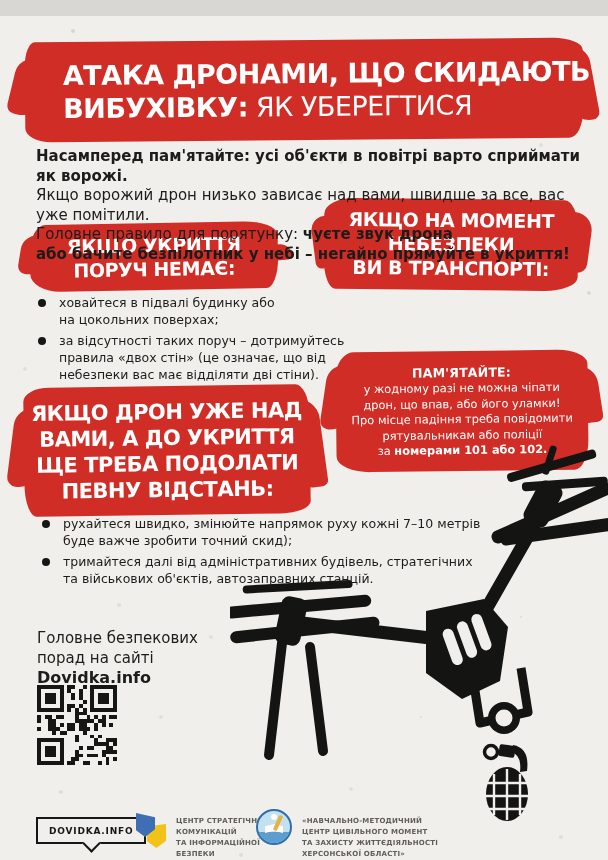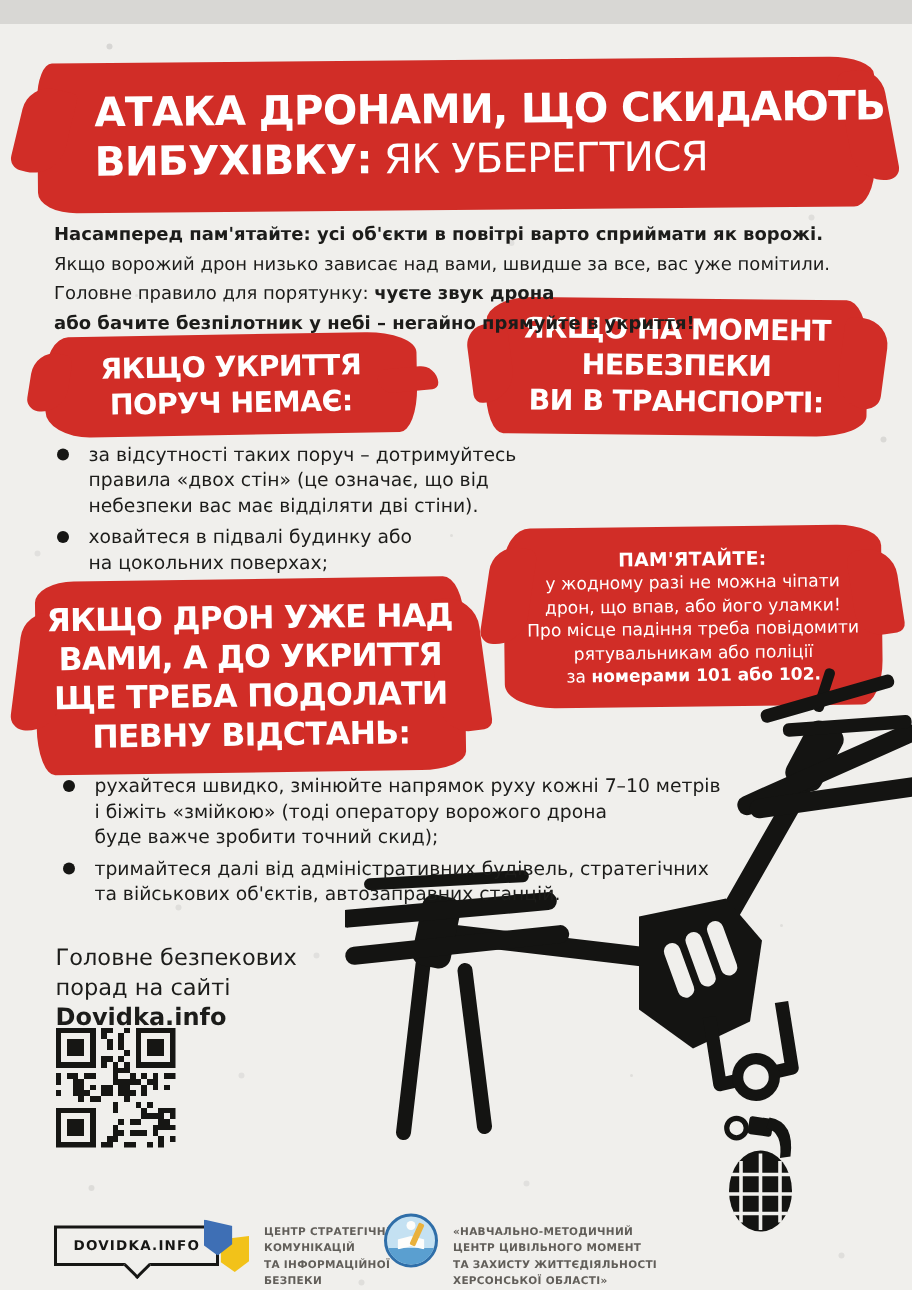--- a/index.html
+++ b/index.html
@@ -45,7 +45,7 @@
   .title-l1,.title-l2{font-size:27px;line-height:33px;letter-spacing:-.5px;font-weight:700;}
   .title-l2 .light{font-weight:400;}
 
-  .intro{position:absolute;left:36px;top:131px;width:552px;font-size:12px;line-height:19.5px;z-index:2;}
+  .intro{position:absolute;left:36px;top:131px;width:552px;font-size:15px;line-height:19.5px;z-index:2;}
   .intro .b{font-weight:700;}
   .intro span{display:inline;}
   .intro .line{display:block;}

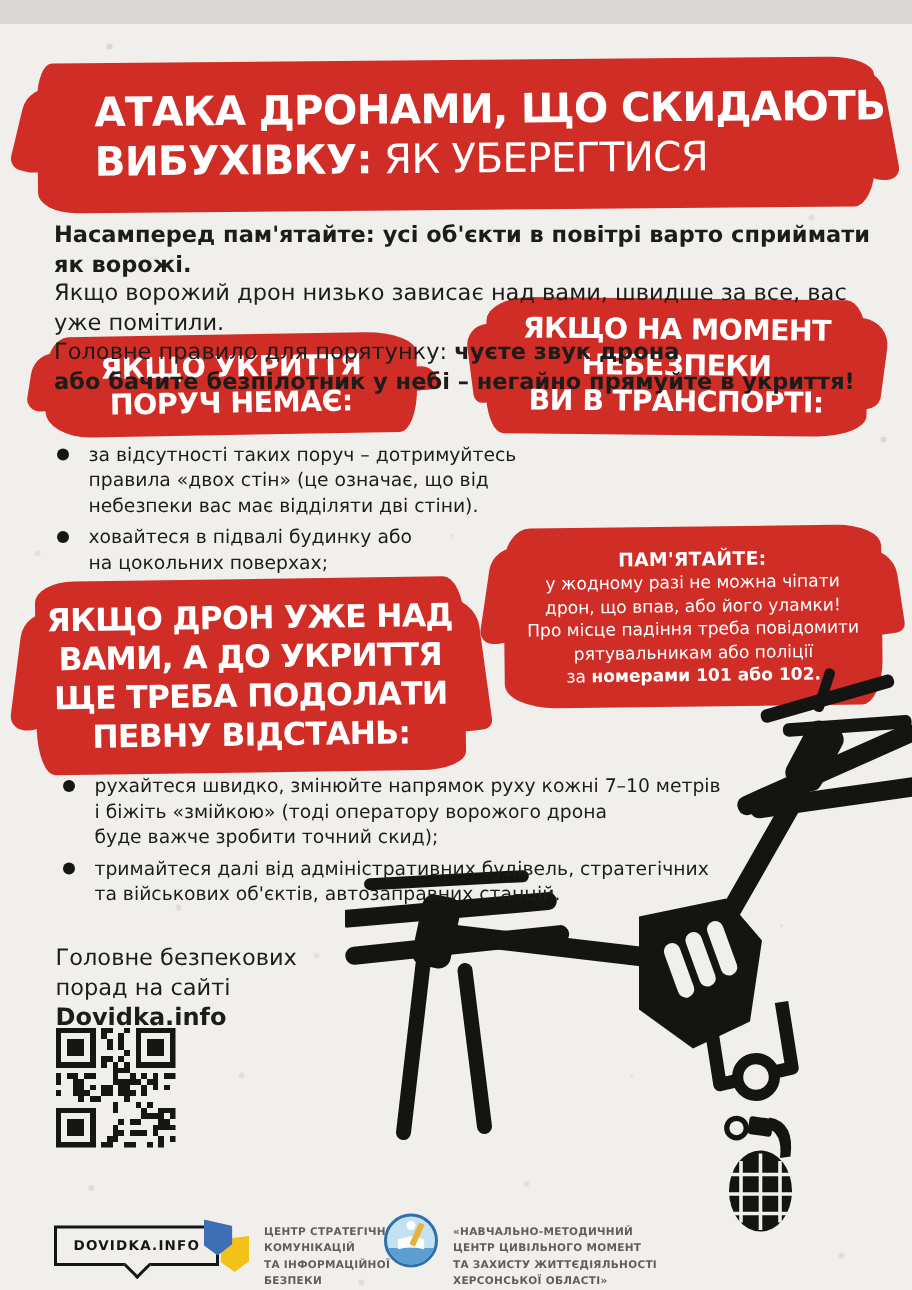--- a/index.html
+++ b/index.html
@@ -154,13 +154,13 @@
   </section>
   <ul class="bullets ns-bullets">
     <li>
+      <span class="bl">ховайтеся в підвалі будинку або</span>
+      <span class="bl">на цокольних поверхах;</span>
+    </li>
+    <li>
       <span class="bl">за відсутності таких поруч – дотримуйтесь</span>
       <span class="bl">правила «двох стін» (це означає, що від</span>
       <span class="bl">небезпеки вас має відділяти дві стіни).</span>
-    </li>
-    <li>
-      <span class="bl">ховайтеся в підвалі будинку або</span>
-      <span class="bl">на цокольних поверхах;</span>
     </li>
   </ul>
 

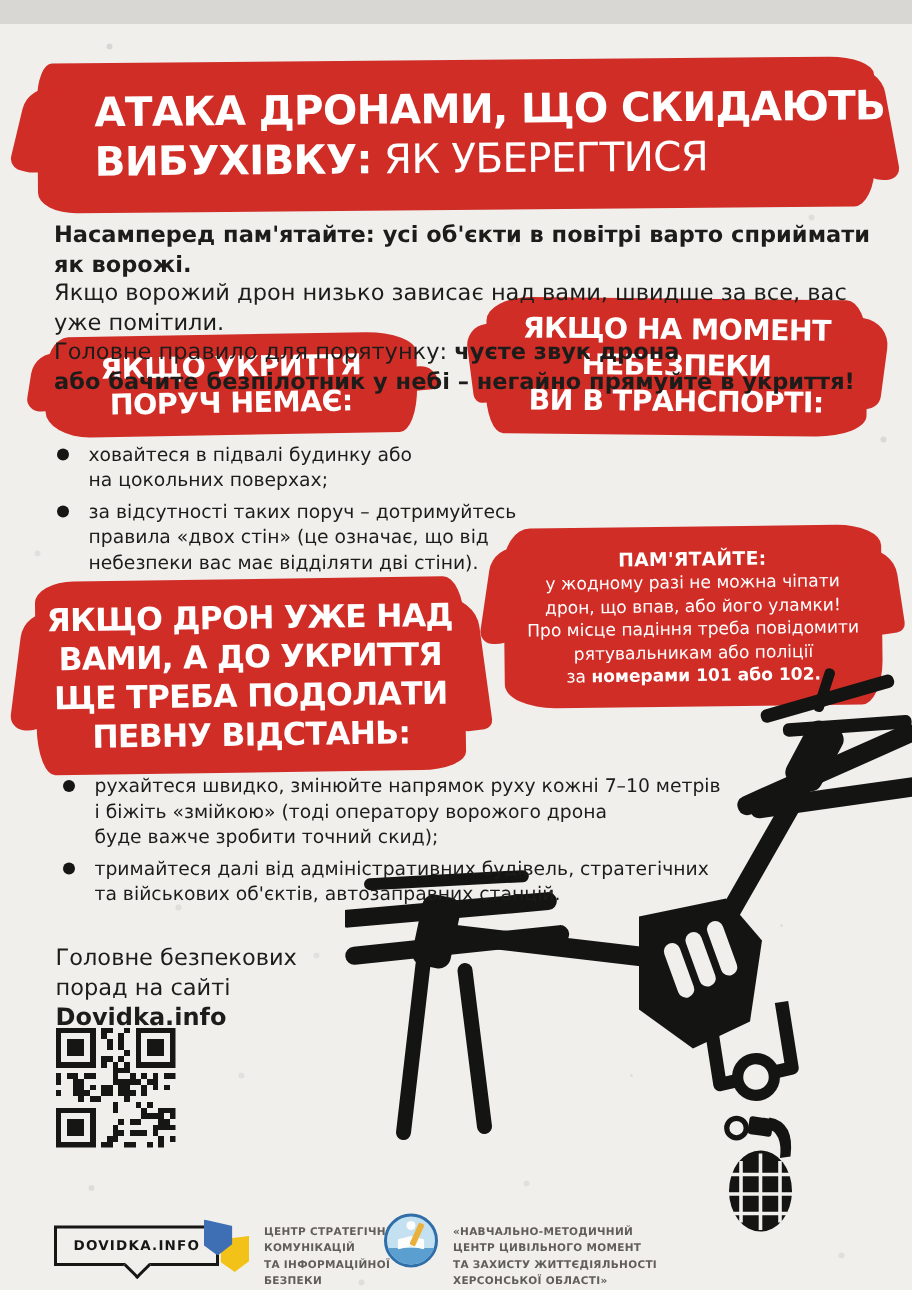--- a/index.html
+++ b/index.html
@@ -188,7 +188,6 @@
   <ul class="bullets do-bullets">
     <li>
       <span class="bl">рухайтеся швидко, змінюйте напрямок руху кожні 7–10 метрів</span>
-      <span class="bl">і біжіть «змійкою» (тоді оператору ворожого дрона</span>
       <span class="bl">буде важче зробити точний скид);</span>
     </li>
     <li>

